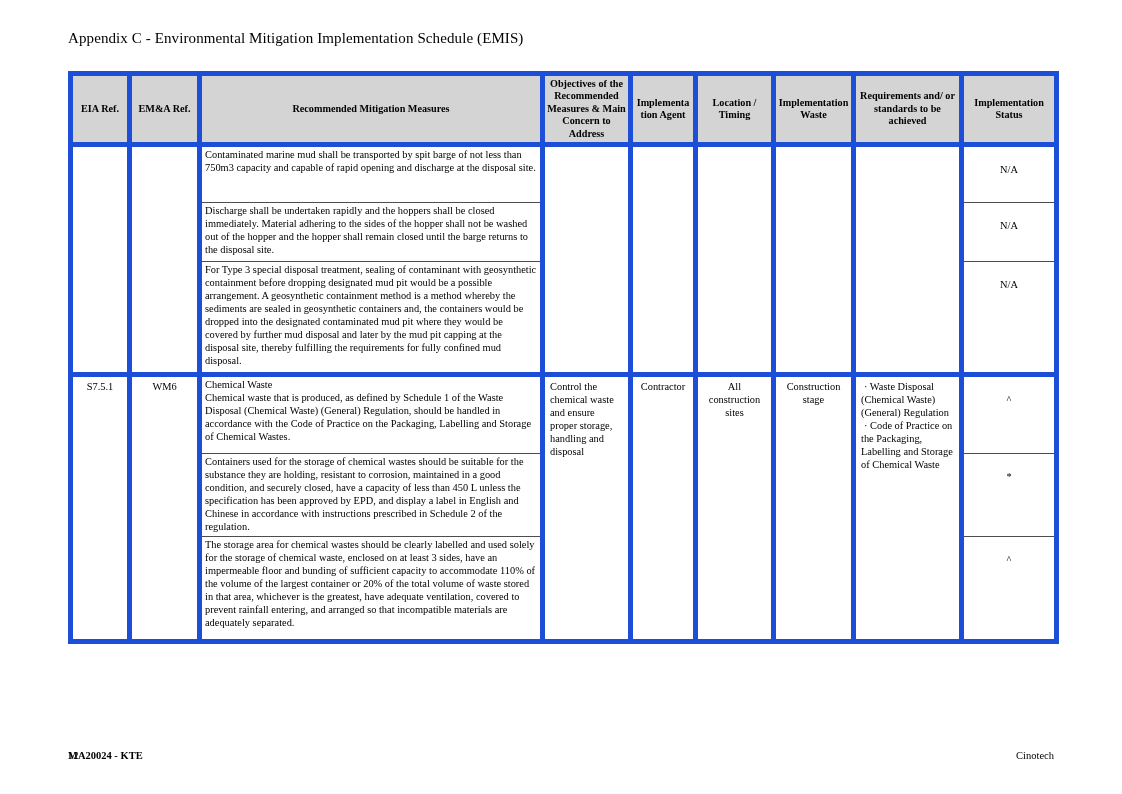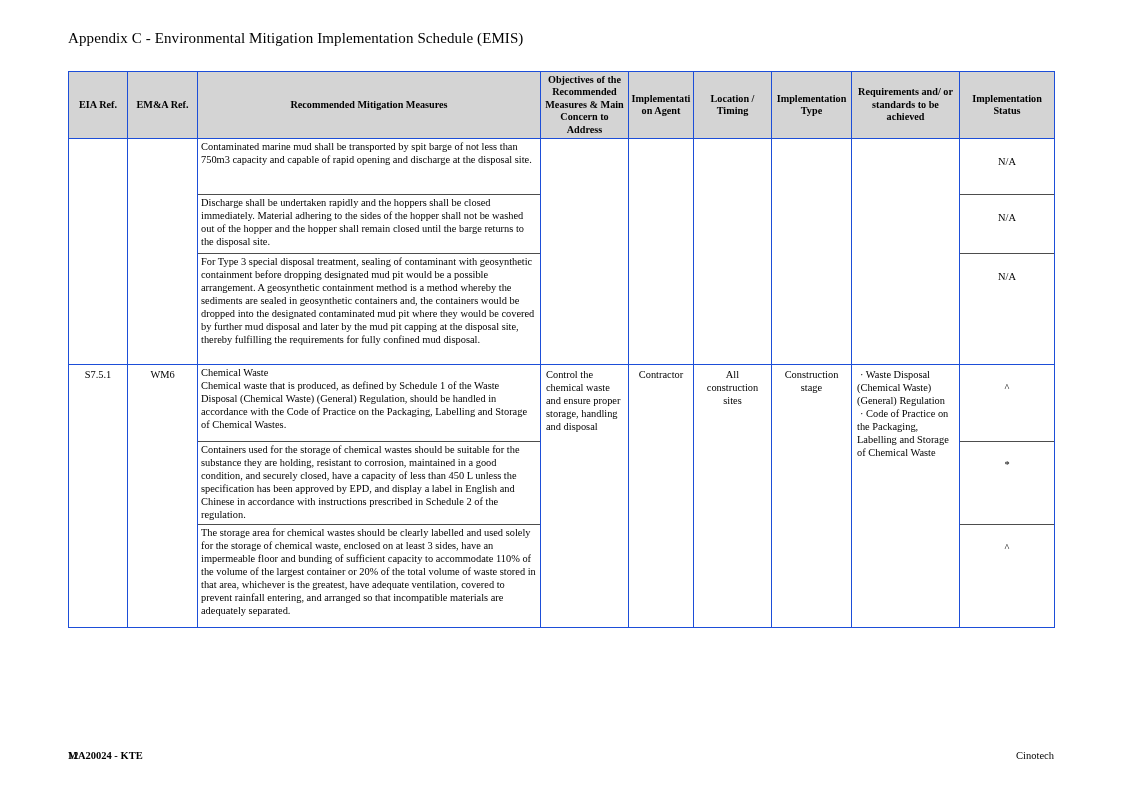--- a/index.html
+++ b/index.html
@@ -10,7 +10,7 @@
 
   .emis-table { position:absolute; left:68px; top:71px; width:986px;
                 border-collapse:collapse; table-layout:fixed; }
-  .emis-table th, .emis-table td { border:1px solid #1d4ed8; }
+  .emis-table th, .emis-table td { border:5px solid #1d4ed8; }
 
   .emis-table th { background:#d4d4d4; font-weight:bold; font-size:10.2px; line-height:12.4px;
                    text-align:center; vertical-align:middle; padding:2px 2px; height:67px;

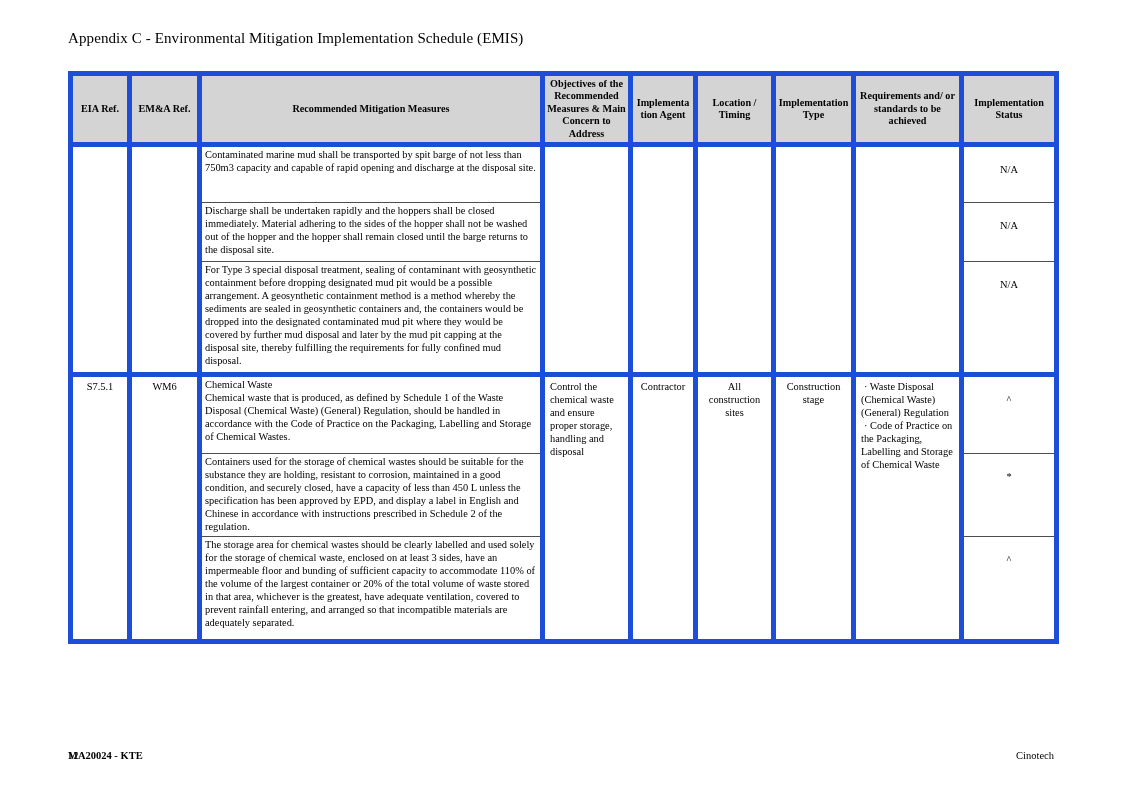--- a/index.html
+++ b/index.html
@@ -62,7 +62,7 @@
       <th>Objectives of the Recommended Measures &amp; Main Concern to Address</th>
       <th>Implementation Agent</th>
       <th>Location / Timing</th>
-      <th>Implementation Type</th>
+      <th>Implementation Waste</th>
       <th>Requirements and/ or standards to be achieved</th>
       <th>Implementation Status</th>
     </tr>

